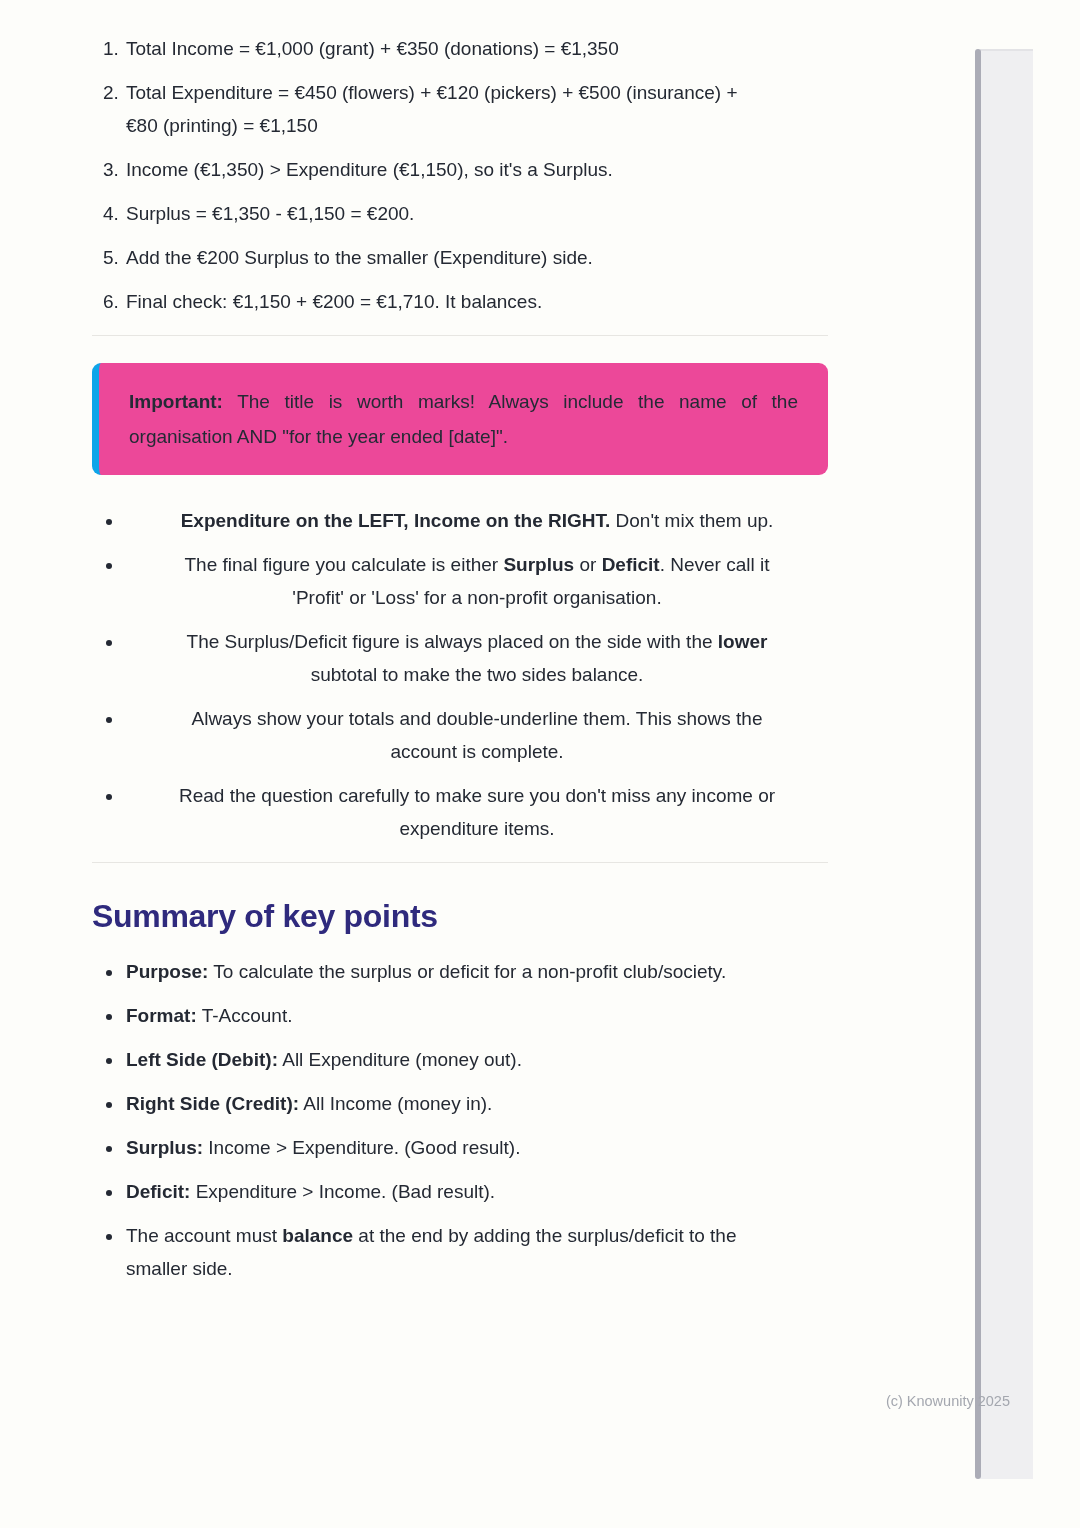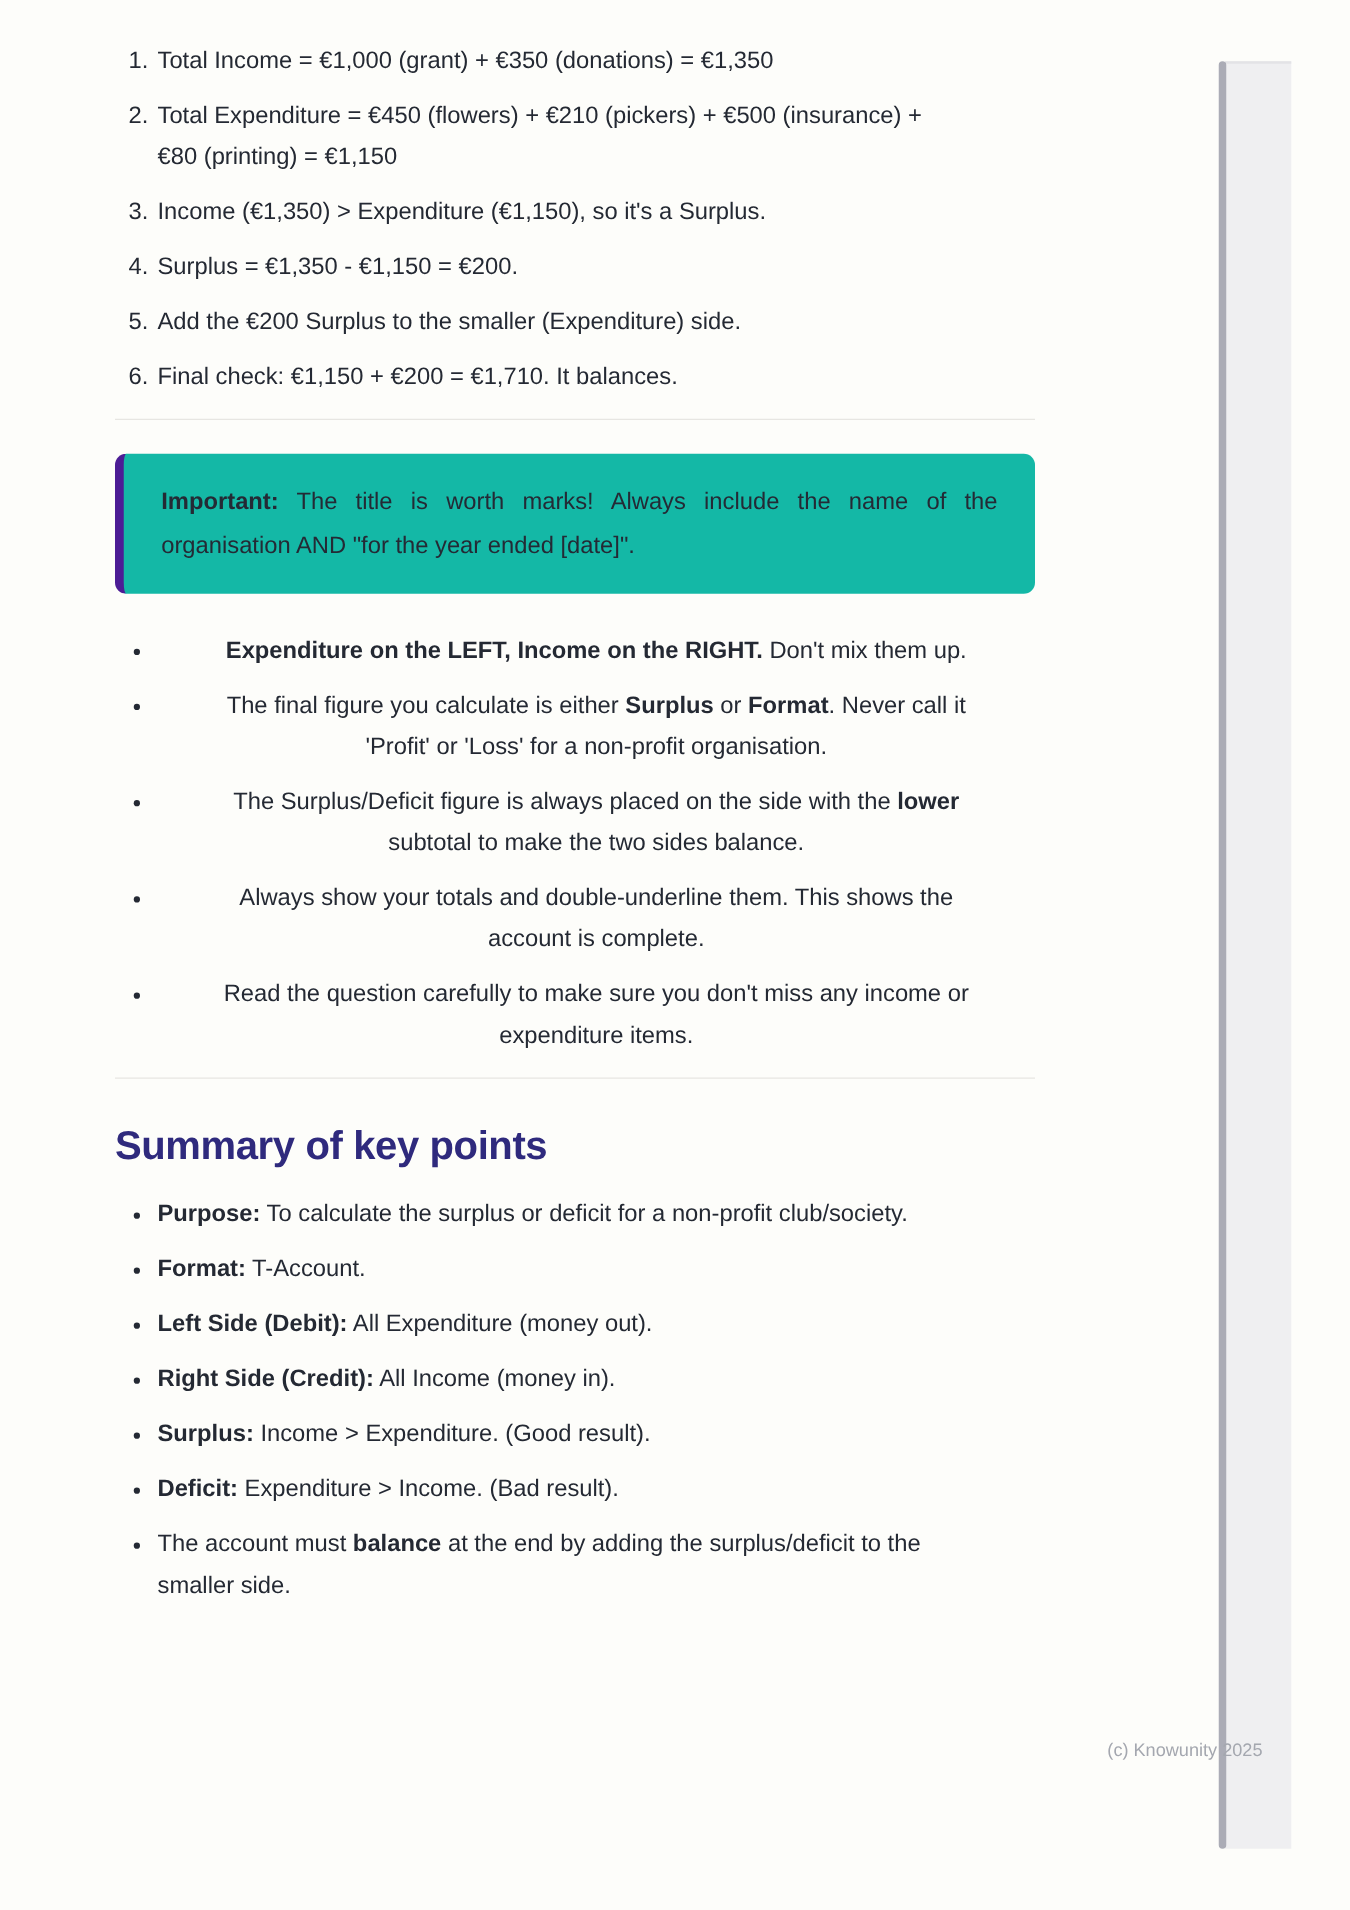--- a/index.html
+++ b/index.html
@@ -109,7 +109,7 @@
 
   <ol class="steps">
     <li>Total Income = €1,000 (grant) + €350 (donations) = €1,350</li>
-    <li>Total Expenditure = €450 (flowers) + €210 (pickers) + €500 (insurance) +
+    <li>Total Expenditure = €450 (flowers) + €120 (pickers) + €500 (insurance) +
 €80 (printing) = €1,150</li>
     <li>Income (€1,350) &gt; Expenditure (€1,150), so it's a Surplus.</li>
     <li>Surplus = €1,350 - €1,150 = €200.</li>

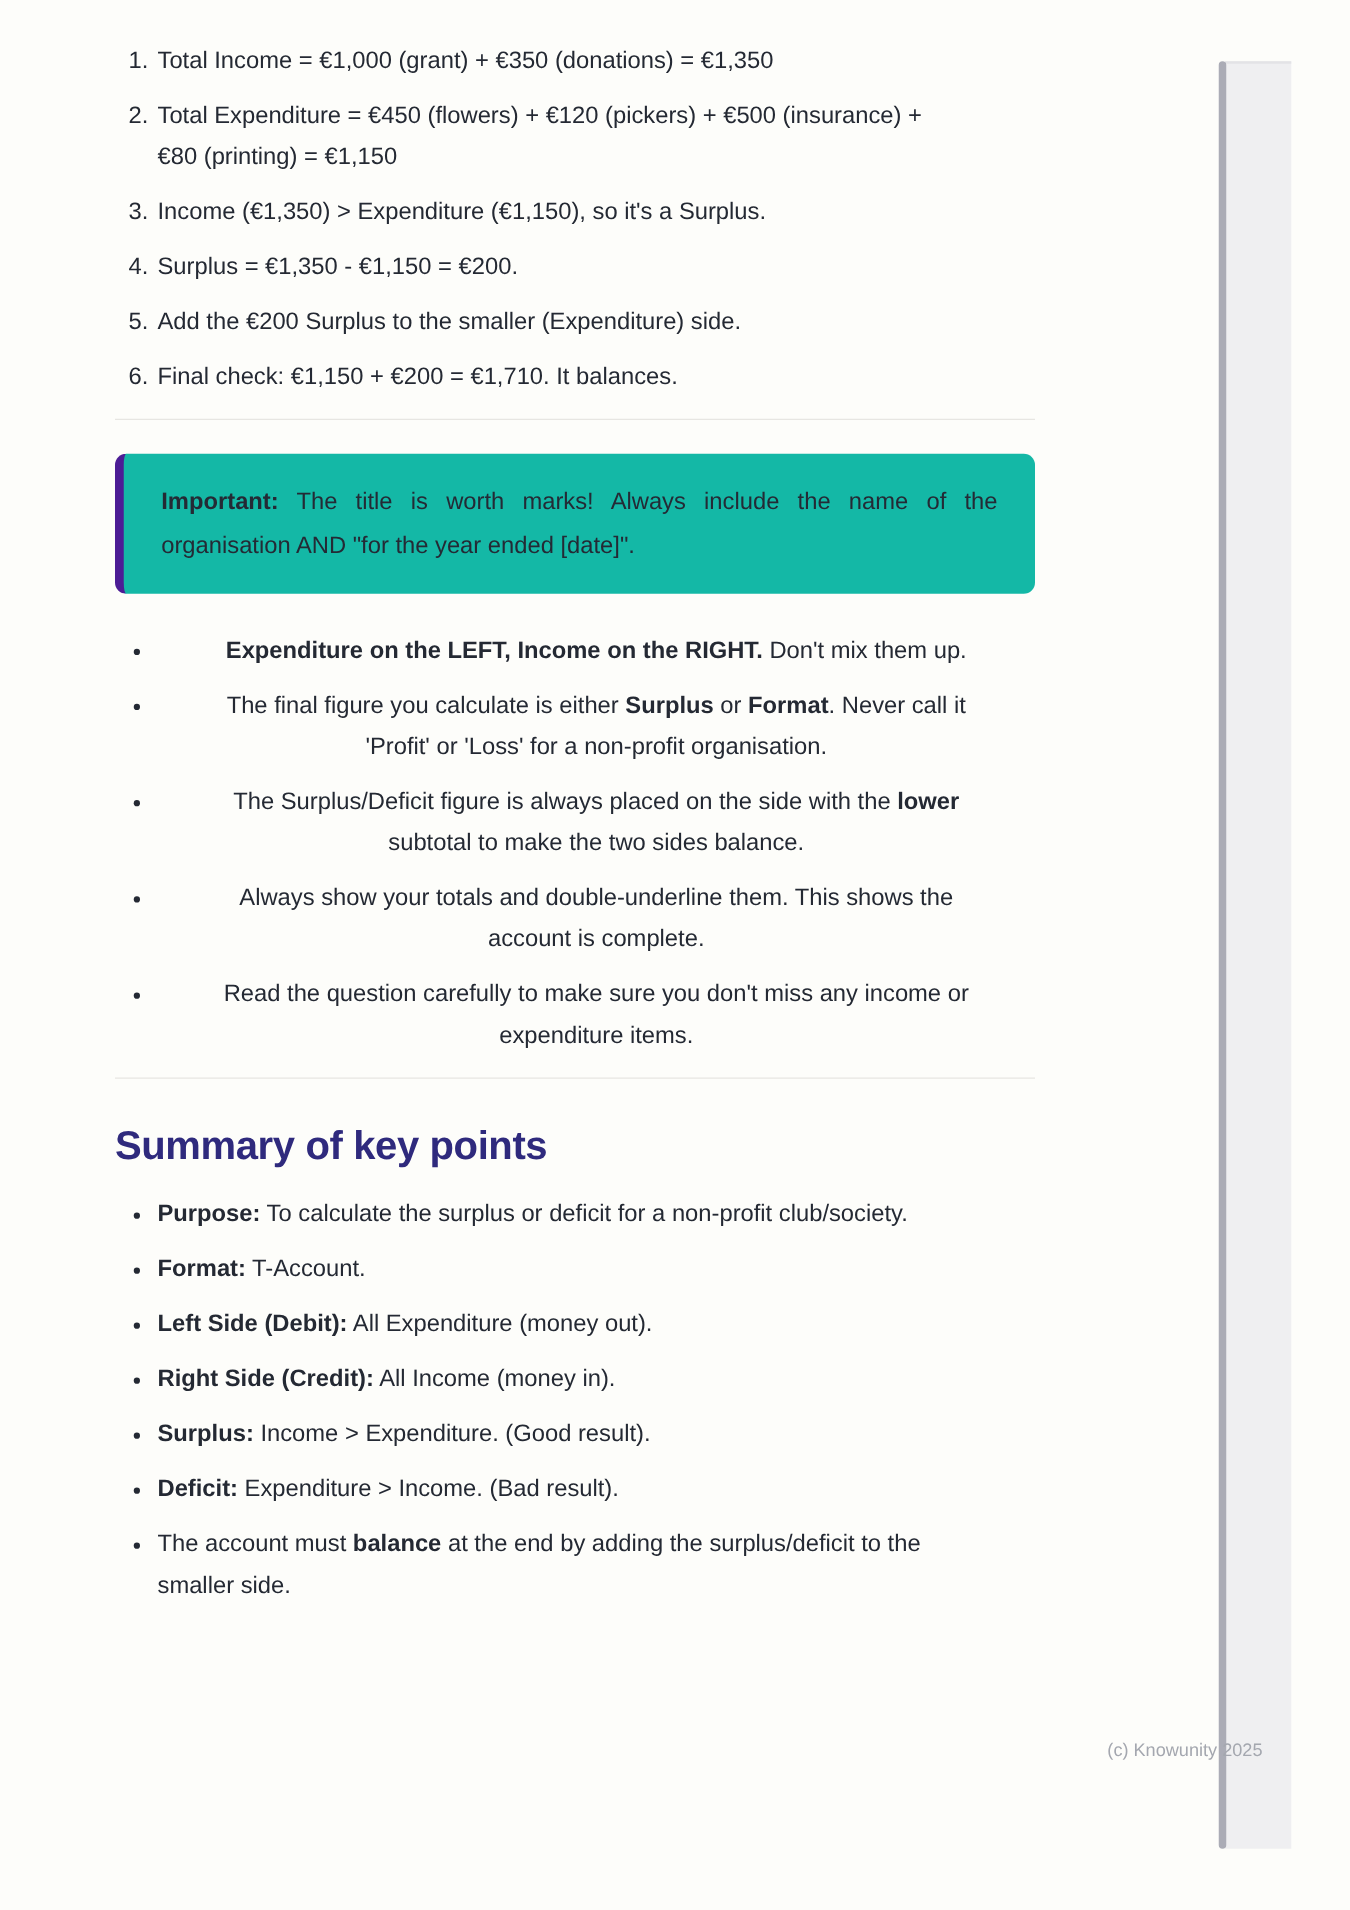--- a/index.html
+++ b/index.html
@@ -49,8 +49,8 @@
   }
   .callout {
     margin-top: 27px;
-    background: #14b8a6;
-    border-left: 7px solid #4c1d95;
+    background: #ec4899;
+    border-left: 7px solid #0ea5e9;
     border-radius: 9px;
     padding: 21px 30px;
   }

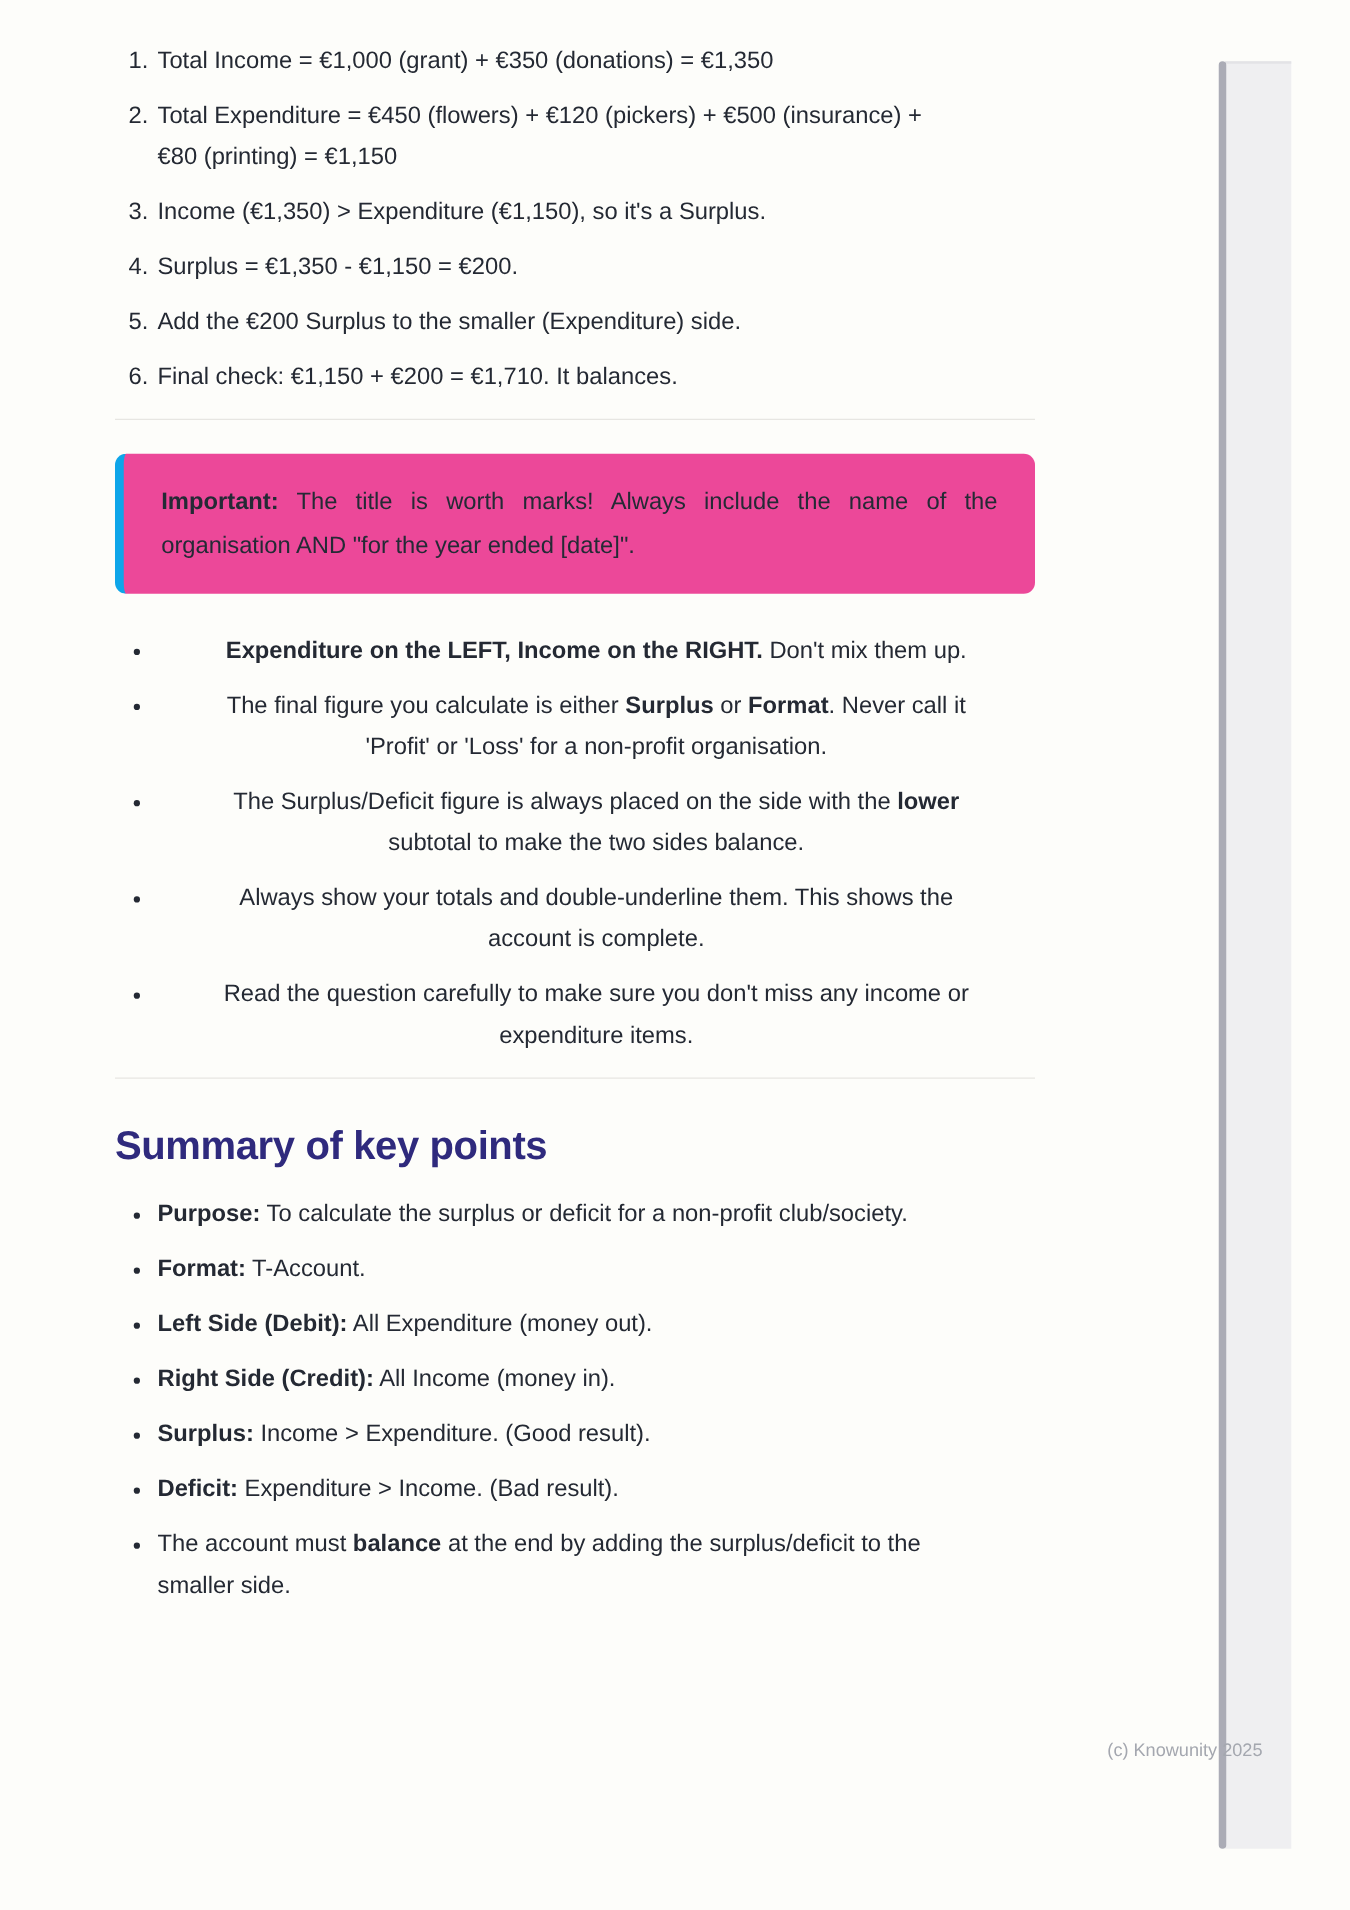--- a/index.html
+++ b/index.html
@@ -126,7 +126,7 @@
 
   <ul class="bullets key-things">
     <li><span class="b">Expenditure on the LEFT, Income on the RIGHT.</span><span> Don't mix them up.</span></li>
-    <li><span>The final figure you calculate is either </span><span class="b">Surplus</span><span> or </span><span class="b">Format</span><span>. Never call it
+    <li><span>The final figure you calculate is either </span><span class="b">Surplus</span><span> or </span><span class="b">Deficit</span><span>. Never call it
 'Profit' or 'Loss' for a non-profit organisation.</span></li>
     <li><span>The Surplus/Deficit figure is always placed on the side with the </span><span class="b">lower</span><span>
 subtotal to make the two sides balance.</span></li>

